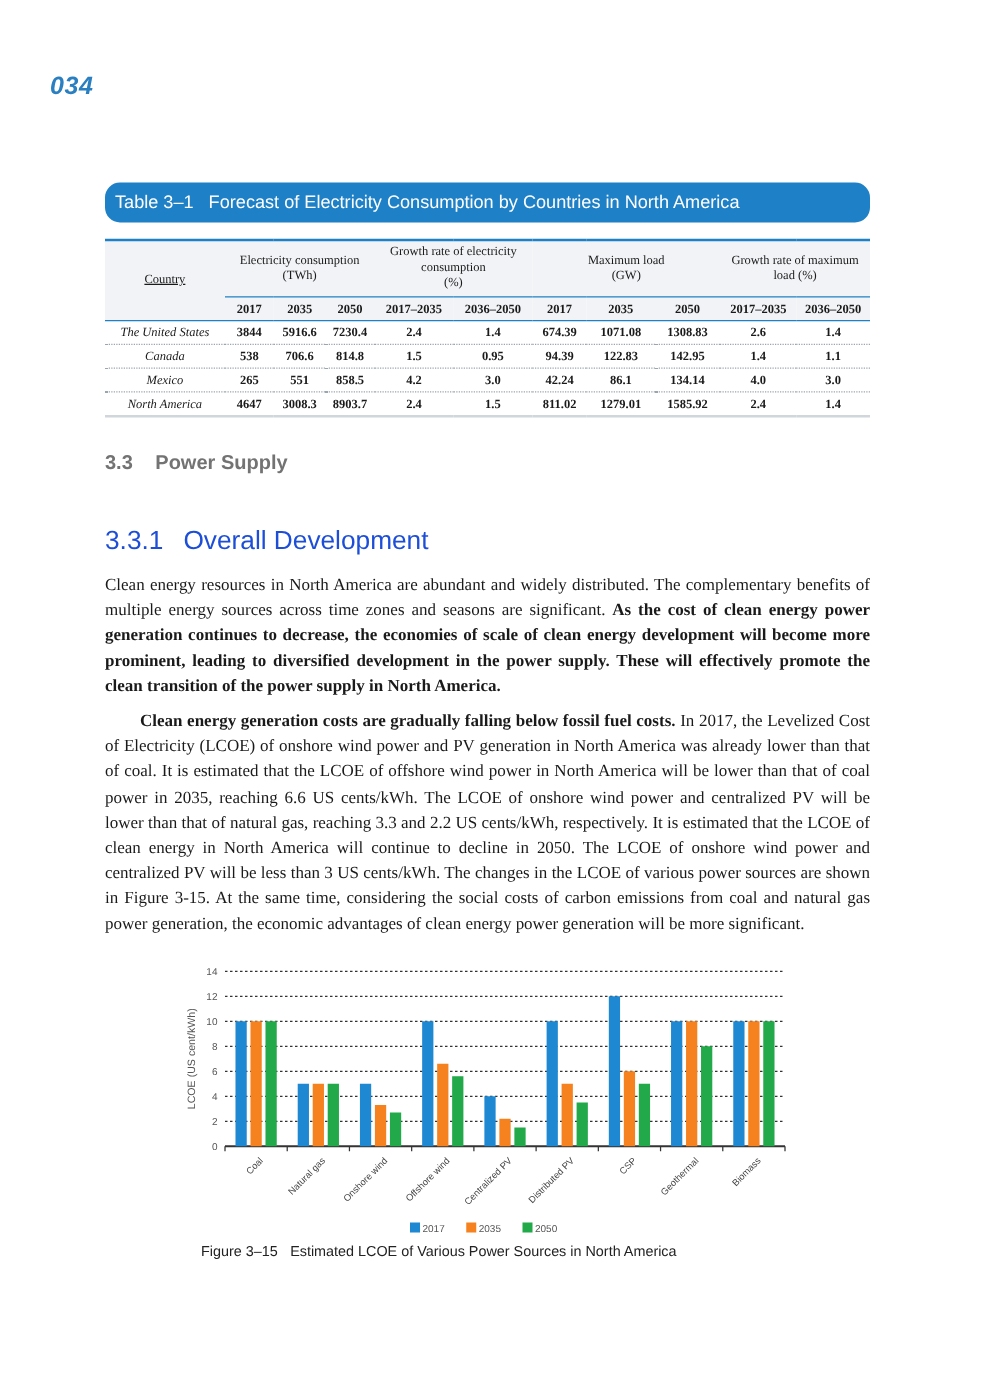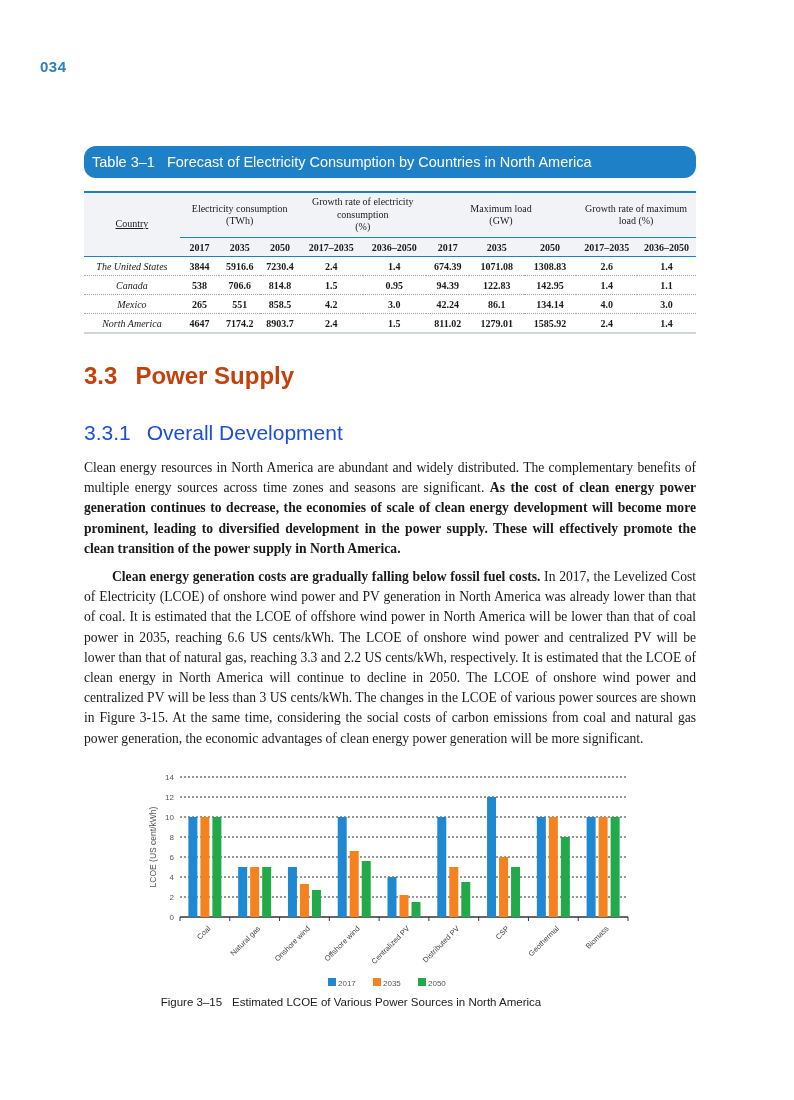--- a/index.html
+++ b/index.html
@@ -4,7 +4,7 @@
 <style>
   html, body { margin:0; padding:0; background:#ffffff; }
   body { width:794px; height:1100px; position:relative; overflow:hidden; font-family:"Liberation Serif", serif; color:#1a1a1a; }
-  .page-num { position:absolute; left:40px; top:58px; font-family:"Liberation Sans", sans-serif; font-weight:bold; font-size:15px; color:#2a7fc0; letter-spacing:0.5px; }
+  .page-num { position:absolute; left:40px; top:58px; font-family:"Liberation Sans", sans-serif; font-weight:bold; font-size:20px; color:#2a7fc0; letter-spacing:0.5px;font-style:italic; }
   .table-banner { position:absolute; left:84px; top:146px; width:612px; height:32px; background:#1e80c6; border-radius:12px; color:#fff; font-family:"Liberation Sans", sans-serif; font-size:14.5px; line-height:32px; padding-left:8px; box-sizing:border-box; }
   .table-banner .num { margin-right:12px; }
   .tbl-wrap { position:absolute; left:84px; top:191px; width:612px; }

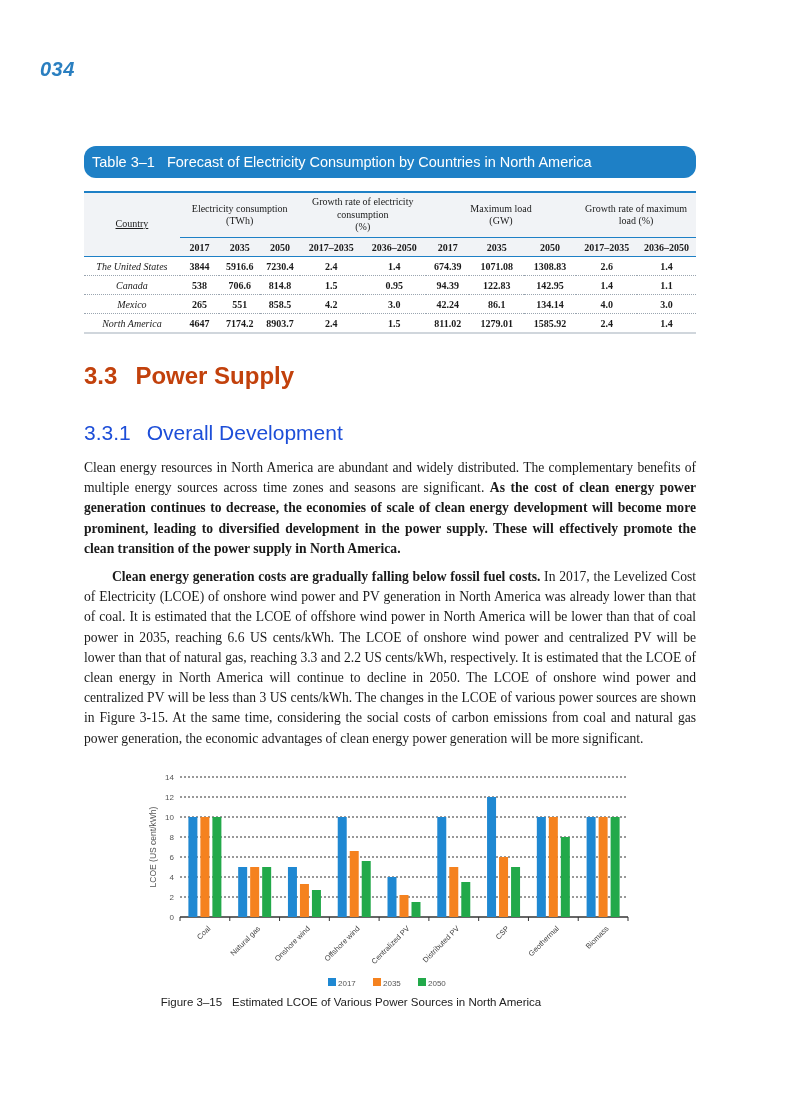--- a/index.html
+++ b/index.html
@@ -119,7 +119,7 @@
         <tr>
           <td class="cname">North America</td>
           <td>4647</td>
-          <td>7174.2</td>
+          <td>3008.3</td>
           <td>8903.7</td>
           <td>2.4</td>
           <td>1.5</td>

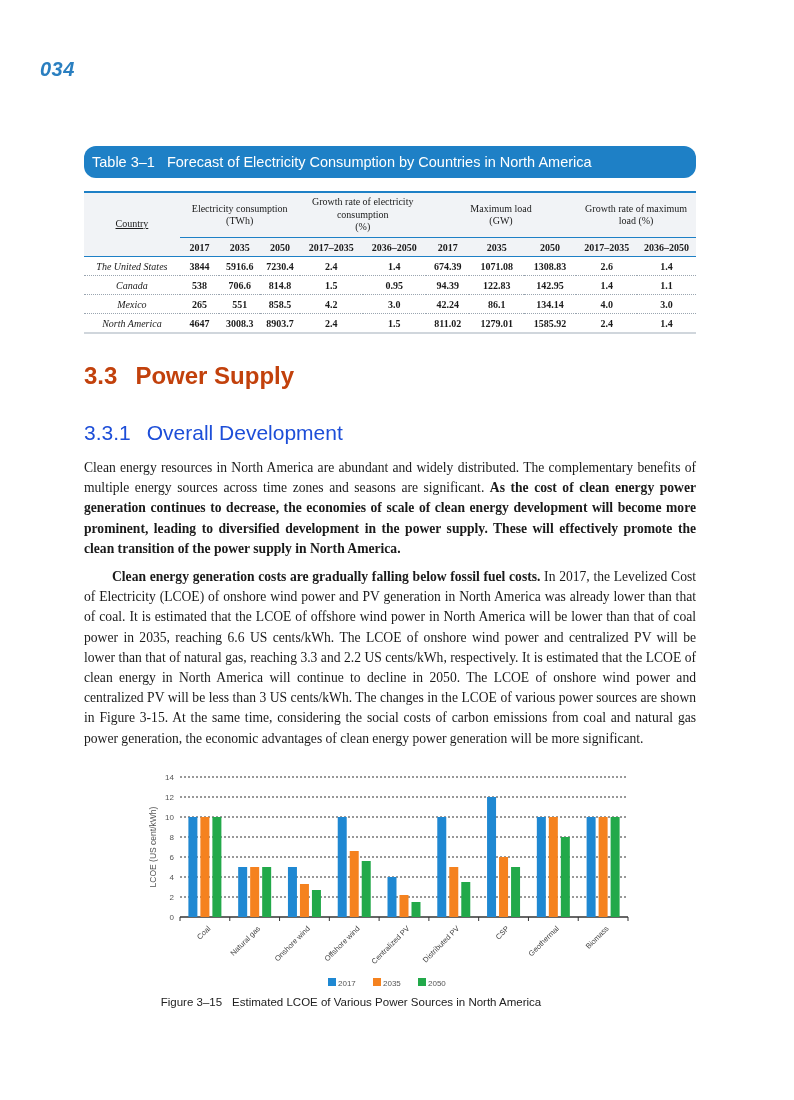--- a/index.html
+++ b/index.html
@@ -19,7 +19,7 @@
   table.data tbody td { height:18px; font-weight:bold; border-bottom:1px dotted #9aa5b0; }
   table.data tbody tr:last-child td { border-bottom:2px solid #d0d6dc; }
   table.data tbody td.cname { font-weight:normal;font-style:italic; }
-  .h2 { position:absolute; left:84px; top:362px; font-family:"Liberation Sans", sans-serif; font-weight:bold; font-size:24px; color:#c2410c; }
+  .h2 { position:absolute; left:84px; top:362px; font-family:"Liberation Sans", sans-serif; font-weight:bold; font-size:16px; color:#737373; }
   .h2 .num { margin-right:18px; }
   .h3 { position:absolute; left:84px; top:421px; font-family:"Liberation Sans", sans-serif; font-size:21px; color:#1d4ed8; }
   .h3 .num { margin-right:16px; }

